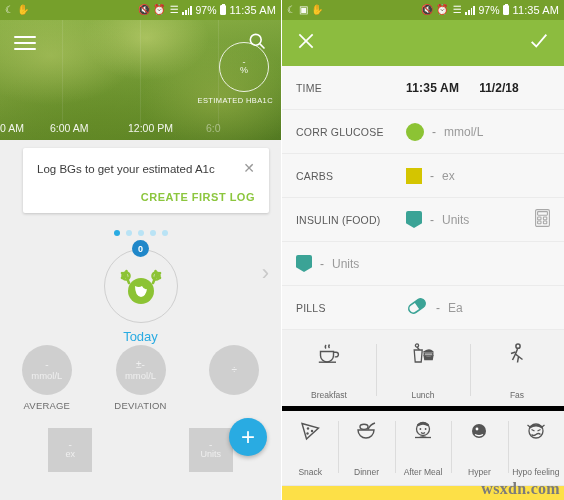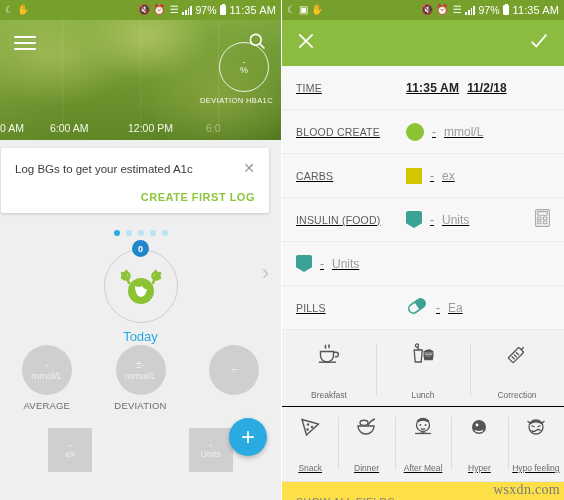--- a/index.html
+++ b/index.html
@@ -140,7 +140,7 @@
     padding: 0 14px; color: #fff;
   }
   .topbar-green .tick { margin-left: auto; cursor: pointer; }
-  .form { background: #86efac; text-decoration: underline; }
+  .form { background: #86efac; }
   .frow {
     height: 44px; display: flex; align-items: center; padding: 0 14px;
     border-bottom: 1px solid #ebebeb; background: #f7f7f7;

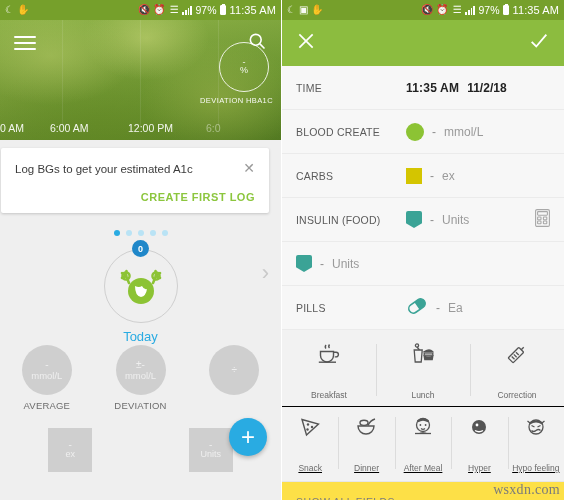--- a/index.html
+++ b/index.html
@@ -148,7 +148,7 @@
   .flabel { width: 110px; font-size: 10.5px; color: #5b5b5b; letter-spacing: .2px; }
   .fval { display: flex; align-items: center; gap: 8px; flex: 1; }
   .time-val { font-size: 12px; color: #222; font-weight: bold; letter-spacing: .2px; }
-  .time-date { font-size: 12px; color: #222; font-weight: bold; }
+  .time-date { font-size: 12px; color: #222; font-weight: bold; margin-left: 12px; }
   .swatch-circle { width: 18px; height: 18px; border-radius: 50%; display: block; }
   .swatch-square { width: 16px; height: 16px; display: block; }
   .swatch-pen {

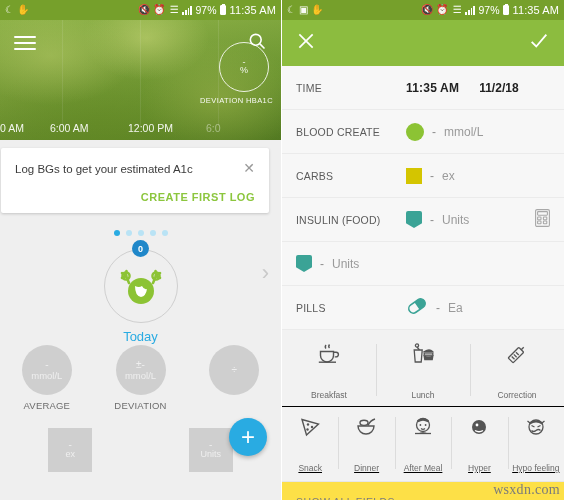--- a/index.html
+++ b/index.html
@@ -234,7 +234,7 @@
         <span class="dash">-</span>
         <span class="pct">%</span>
       </div>
-      <div class="a1c-label">DEVIATION HBA1C</div>
+      <div class="a1c-label">ESTIMATED HBA1C</div>
 
       <div class="axis">
         <span style="left:0px">0 AM</span>

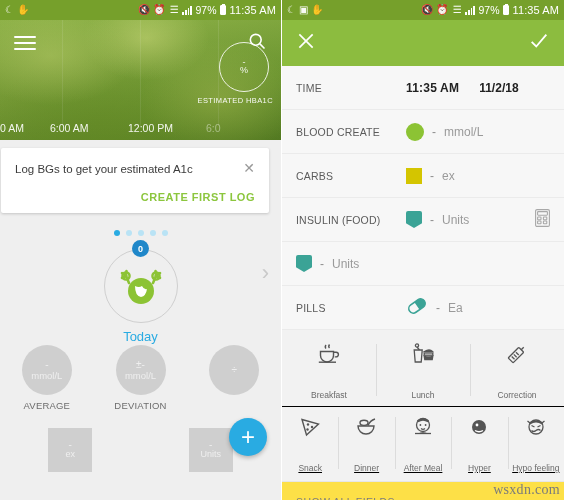--- a/index.html
+++ b/index.html
@@ -373,7 +373,7 @@
       </div>
 
       <div class="frow">
-        <div class="flabel">BLOOD CREATE</div>
+        <div class="flabel">CORR GLUCOSE</div>
         <div class="fval">
           <span class="swatch-circle" style="background:#8cc334"></span>
           <span class="dash-val">-</span>

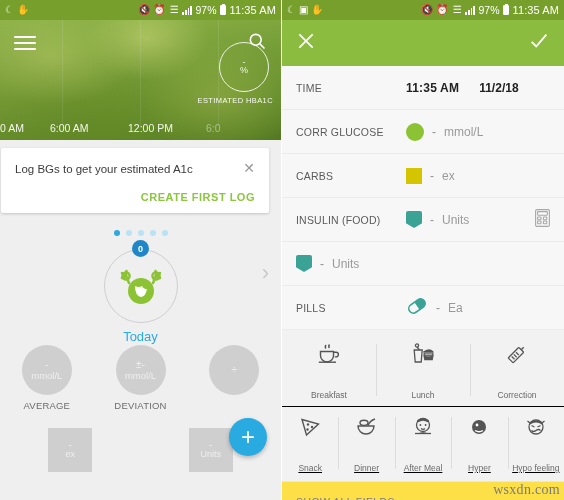--- a/index.html
+++ b/index.html
@@ -79,7 +79,7 @@
 
   .body-left { background: #efefef; height: 360px; position: relative; }
   .card {
-    position: absolute; top: 8px; left: 1px; right: 12px; background: #fff;
+    position: absolute; top: 8px; left: 23px; right: 12px; background: #fff;
     border-radius: 2px; box-shadow: 0 1px 3px rgba(0,0,0,.18); padding: 14px 14px 10px;
   }
   .card-row { display: flex; align-items: flex-start; }

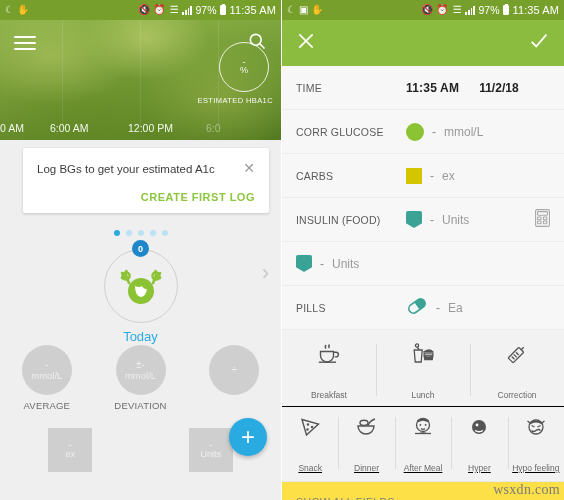--- a/index.html
+++ b/index.html
@@ -461,20 +461,6 @@
           </span>
           <span class="cap">Lunch</span>
         </div>
-        <div class="icon-cell">
-          <span class="glyph">
-            <svg width="24" height="22" viewBox="0 0 24 22" fill="none" stroke="#555" stroke-width="1.3">
-              <g transform="rotate(-45 12 11)">
-                <rect x="3" y="7.5" width="15" height="7" rx="1"></rect>
-                <line x1="18" y1="11" x2="21.5" y2="11"></line>
-                <line x1="6.5" y1="9" x2="6.5" y2="13"></line>
-                <line x1="9.5" y1="9" x2="9.5" y2="13"></line>
-                <line x1="12.5" y1="9" x2="12.5" y2="13"></line>
-              </g>
-            </svg>
-          </span>
-          <span class="cap">Correction</span>
-        </div>
       </div>
 
       <div class="icon-row">

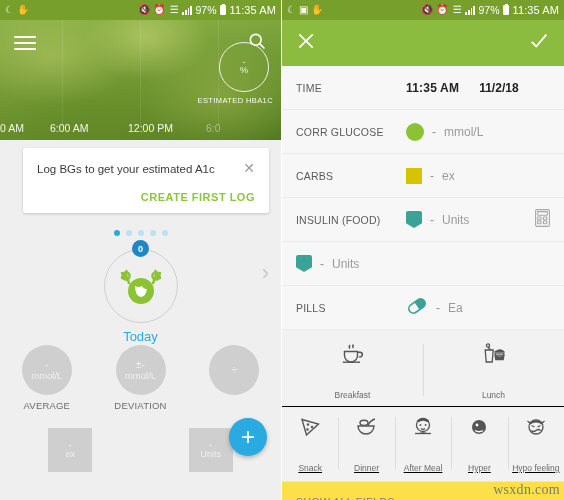--- a/index.html
+++ b/index.html
@@ -461,6 +461,18 @@
           </span>
           <span class="cap">Lunch</span>
         </div>
+        <div class="icon-cell">
+          <span class="glyph">
+            <svg width="24" height="22" viewBox="0 0 24 22" fill="none" stroke="#555" stroke-width="1.5">
+              <circle cx="13" cy="3.2" r="2.1"></circle>
+              <path d="M12.5 6 l-2 5 l3 2.5 l-1 6"></path>
+              <path d="M13.5 13.5 l4 3"></path>
+              <path d="M10.5 9 l-4.5 1.5"></path>
+              <path d="M10.5 11 l-3 6"></path>
+            </svg>
+          </span>
+          <span class="cap">Fas</span>
+        </div>
       </div>
 
       <div class="icon-row">

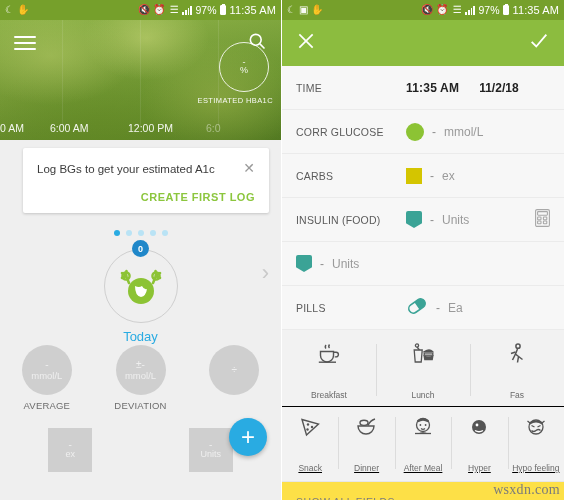--- a/index.html
+++ b/index.html
@@ -170,7 +170,7 @@
   .icon-cell + .icon-cell:before {
     content: ""; position: absolute; left: 0; top: 10px; bottom: 10px; width: 1px; background: #dcdcdc;
   }
-  .icon-row + .icon-row { border-top: 1px solid #000000; text-decoration: underline; }
+  .icon-row + .icon-row { border-top: 5px solid #000000; }
   .icon-cell .glyph { height: 26px; display: flex; align-items: center; justify-content: center; }
   .icon-cell .cap { font-size: 8.5px; color: #6a6a6a; margin-top: 3px; white-space: nowrap; }
 

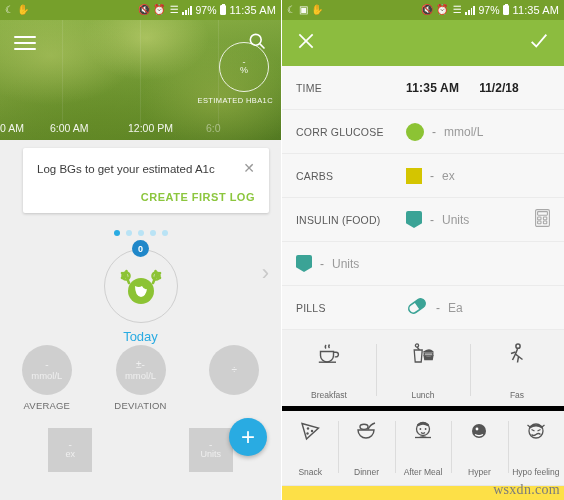--- a/index.html
+++ b/index.html
@@ -179,8 +179,8 @@
     color: #7c7c7c; letter-spacing: .4px; border-top: 1px solid #e6e6e6;
   }
   .watermark {
-    position: absolute; right: 4px; bottom: 2px; font-size: 14px;
-    color: #7b7b7b; font-family: "Liberation Serif", serif; letter-spacing: .3px;
+    position: absolute; right: 4px; bottom: 2px; font-size: 16px;
+    color: #7b7b7b; font-family: "Liberation Serif", serif; letter-spacing: .3px; font-weight: bold;
   }
 </style>
 </head>

